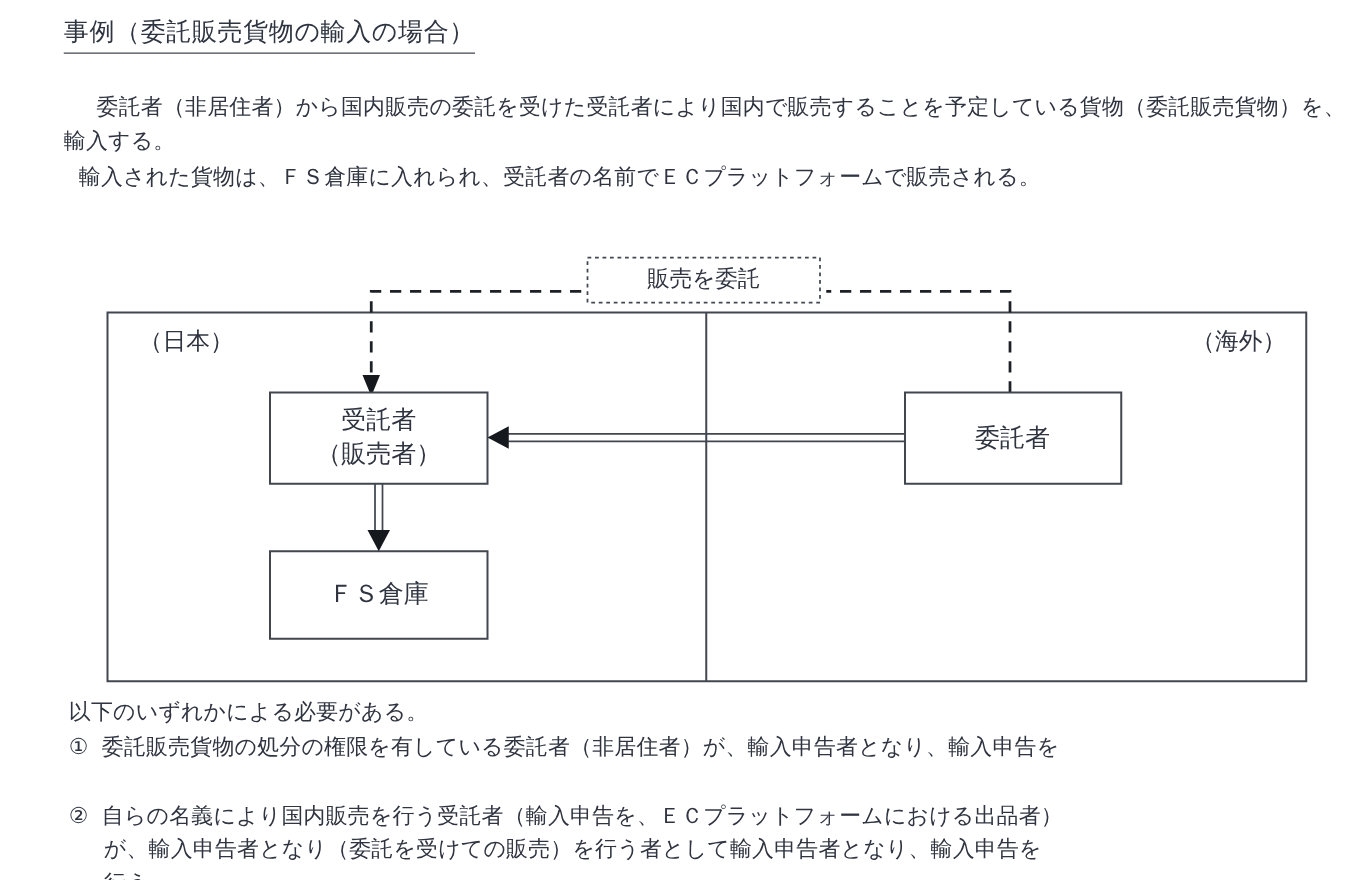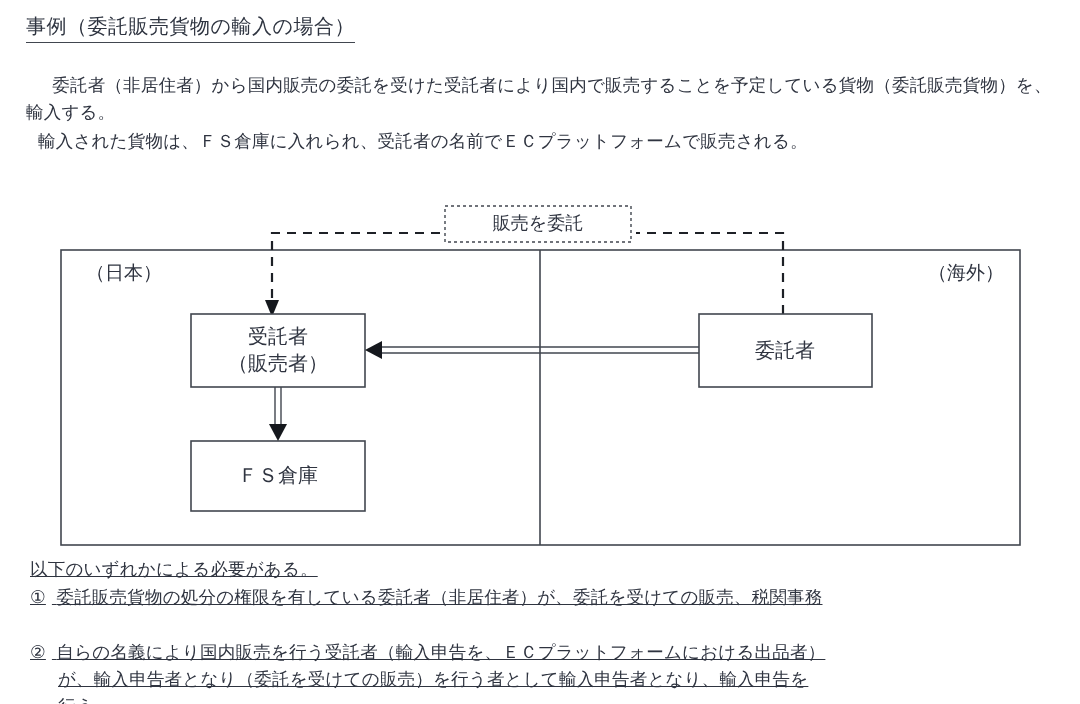--- a/index.html
+++ b/index.html
@@ -21,6 +21,7 @@
   .page {
     position: absolute;
     inset: 0;
+    margin-left: 25px;
   }
 
   

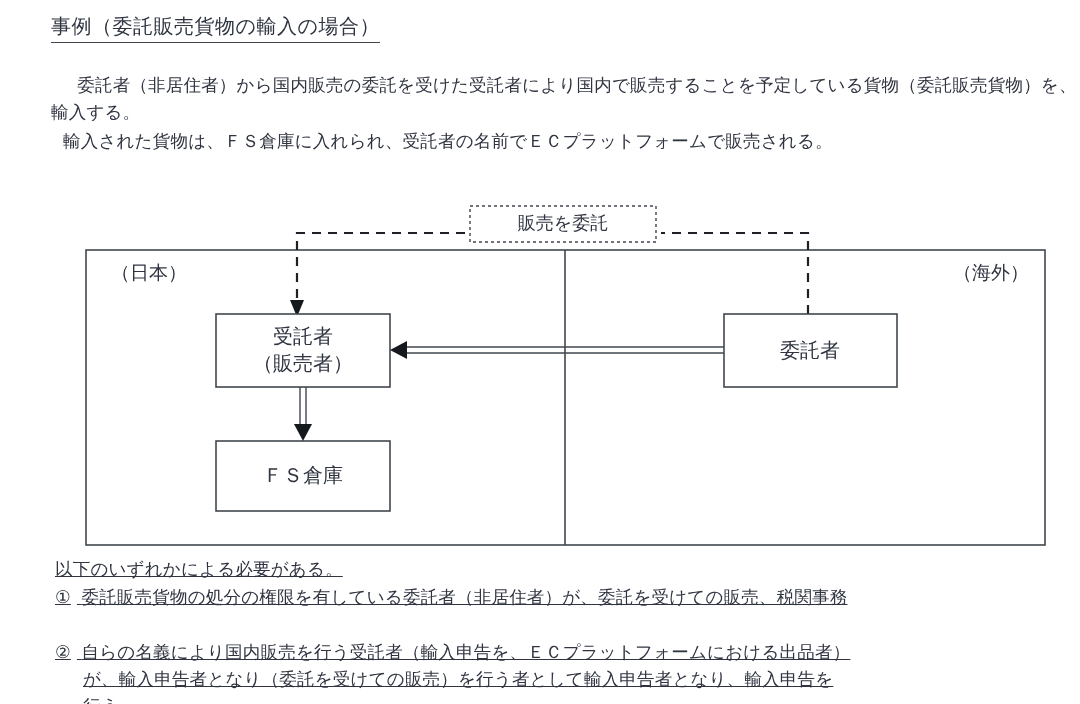--- a/index.html
+++ b/index.html
@@ -56,7 +56,6 @@
     line-height: 27px;
     color: #2f3440;
     letter-spacing: 0.2px;
-    text-decoration: underline;
   }
   .tail-lead   { left: 30px; top: 556px; }
   .tail-item1  { left: 30px; top: 584px; width: 1030px; }

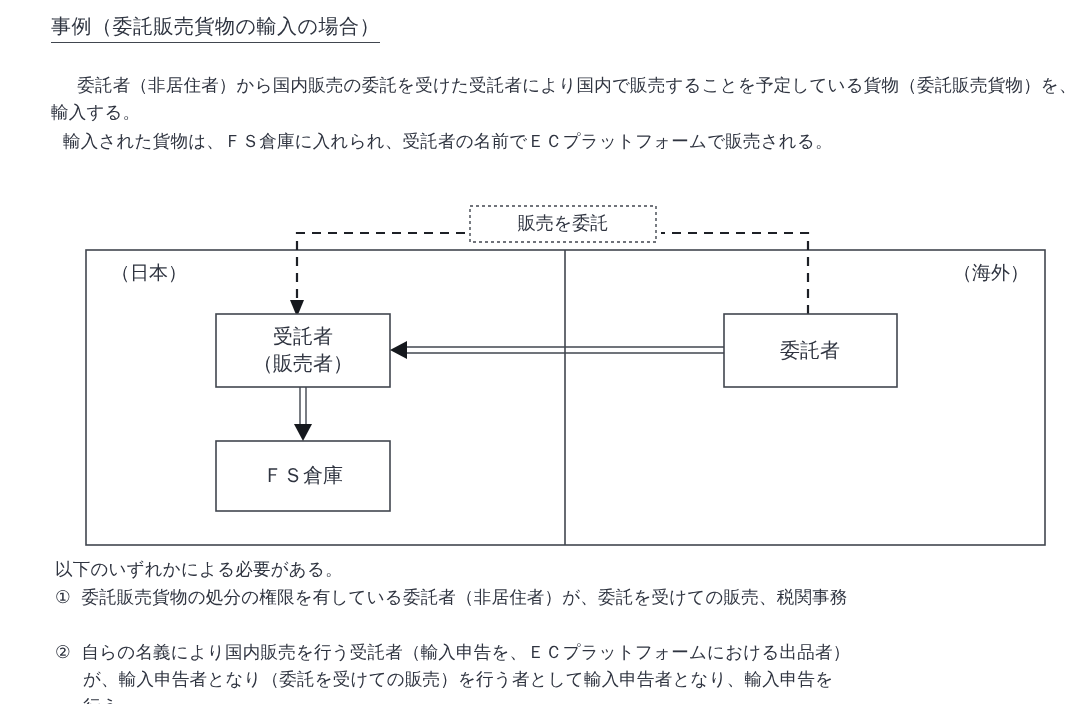--- a/index.html
+++ b/index.html
@@ -182,7 +182,7 @@
 
   <div class="tail tail-item1">
     <span class="marker">①</span>
-    <span>委託販売貨物の処分の権限を有している委託者（非居住者）が、委託を受けての販売、税関事務</span>
+    <span>委託販売貨物の処分の権限を有している委託者（非居住者）が、輸入申告者となり、輸入申告を</span>
   </div>
 
   <div class="tail tail-item2">

